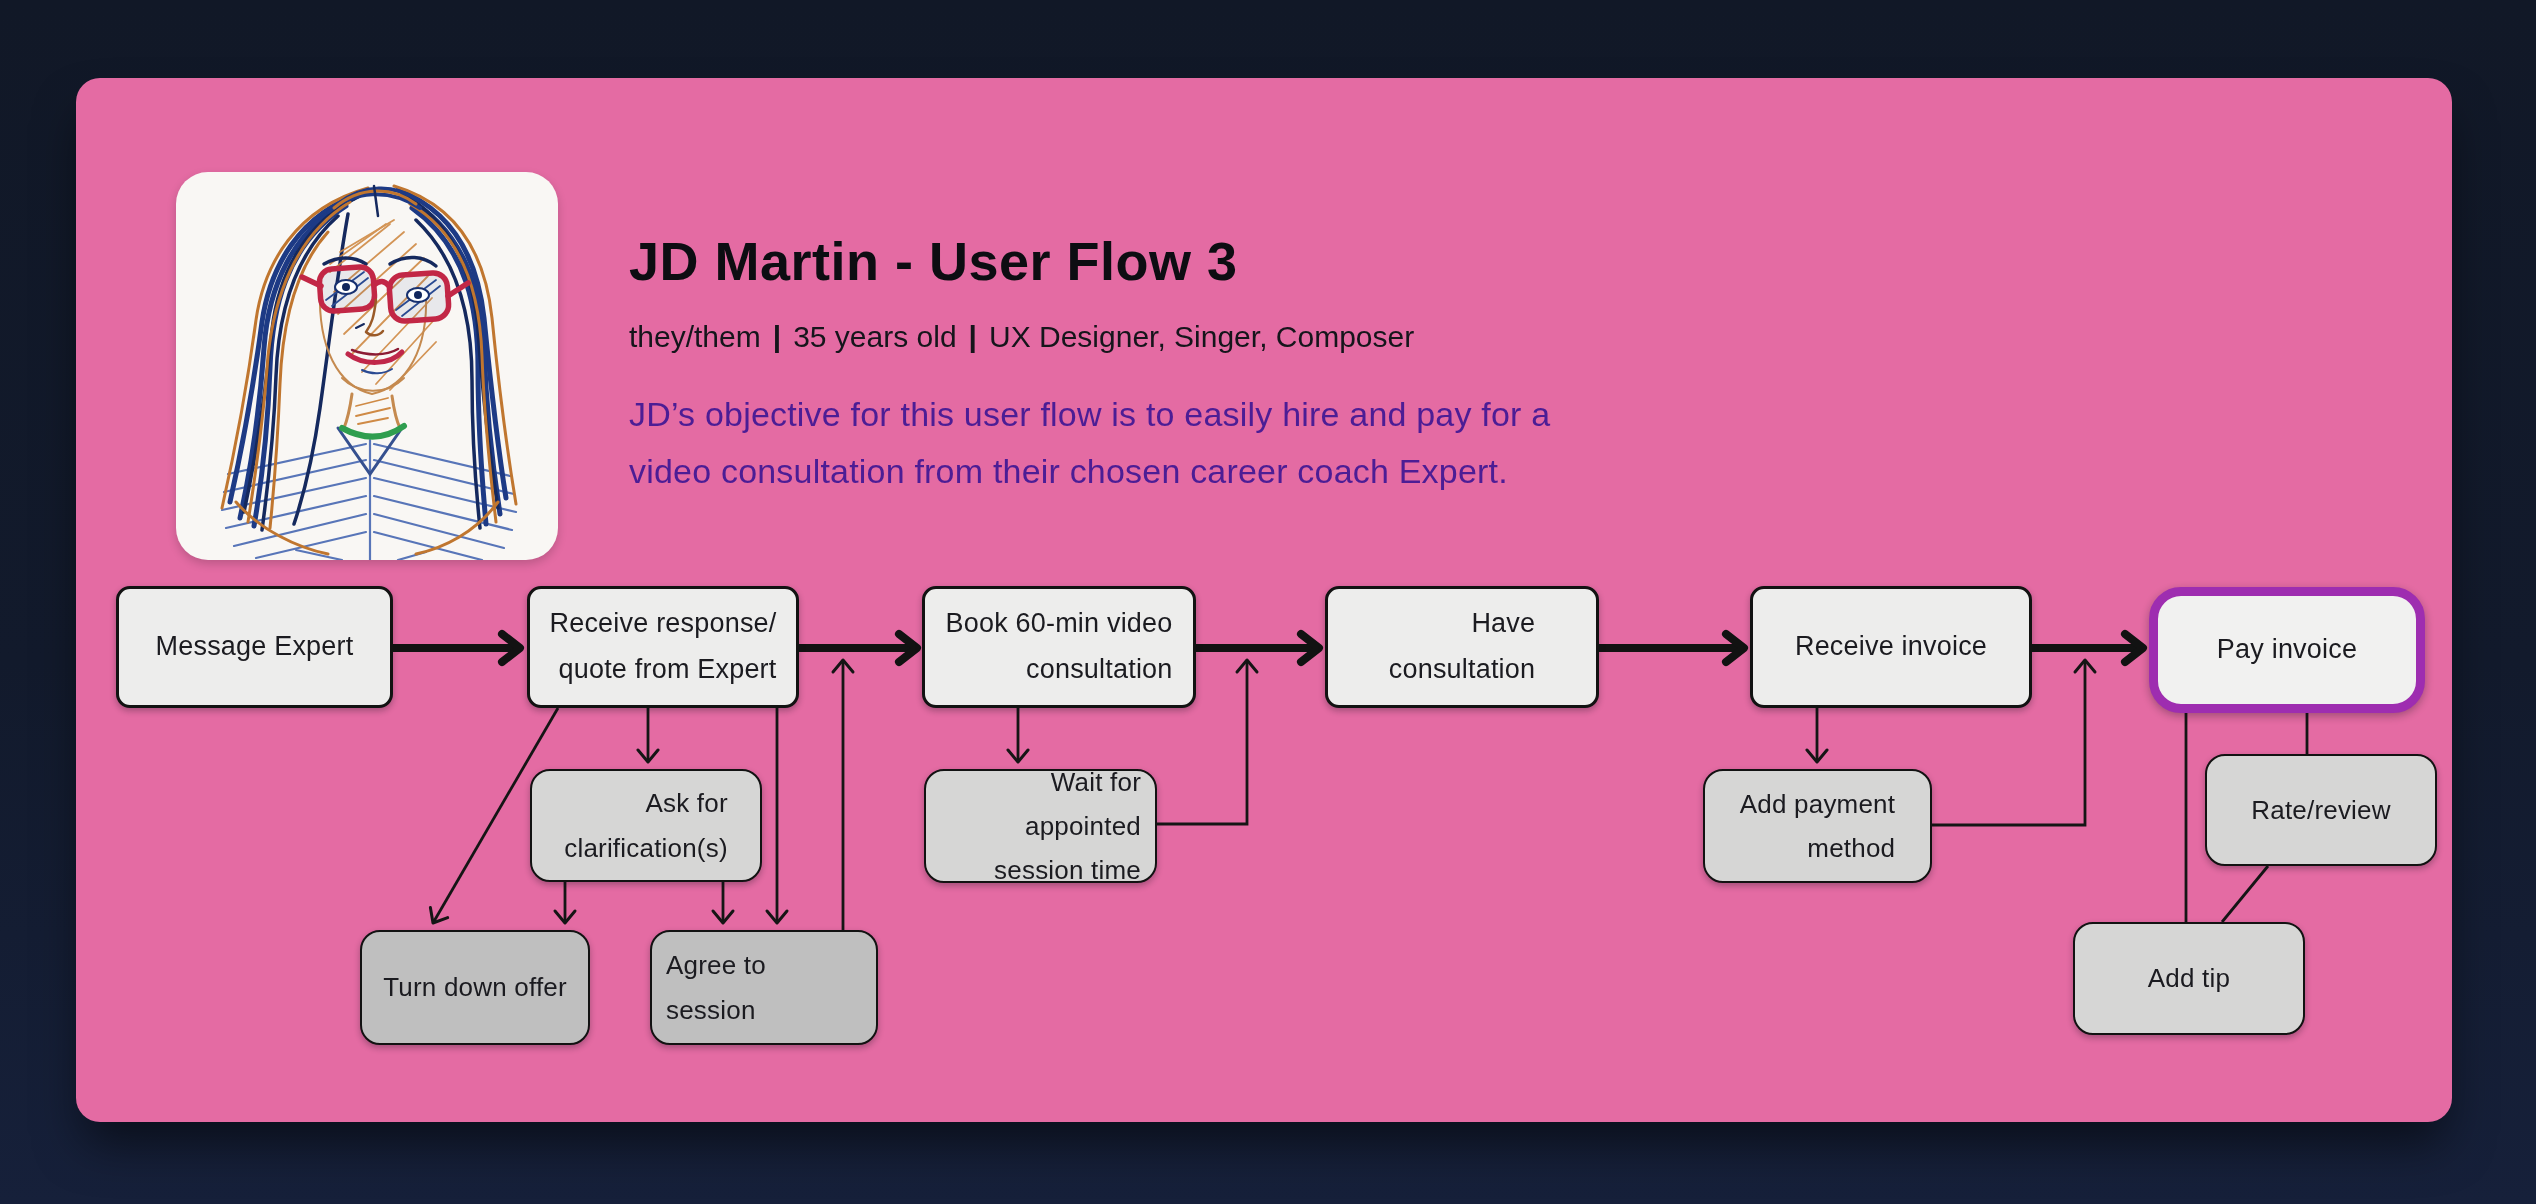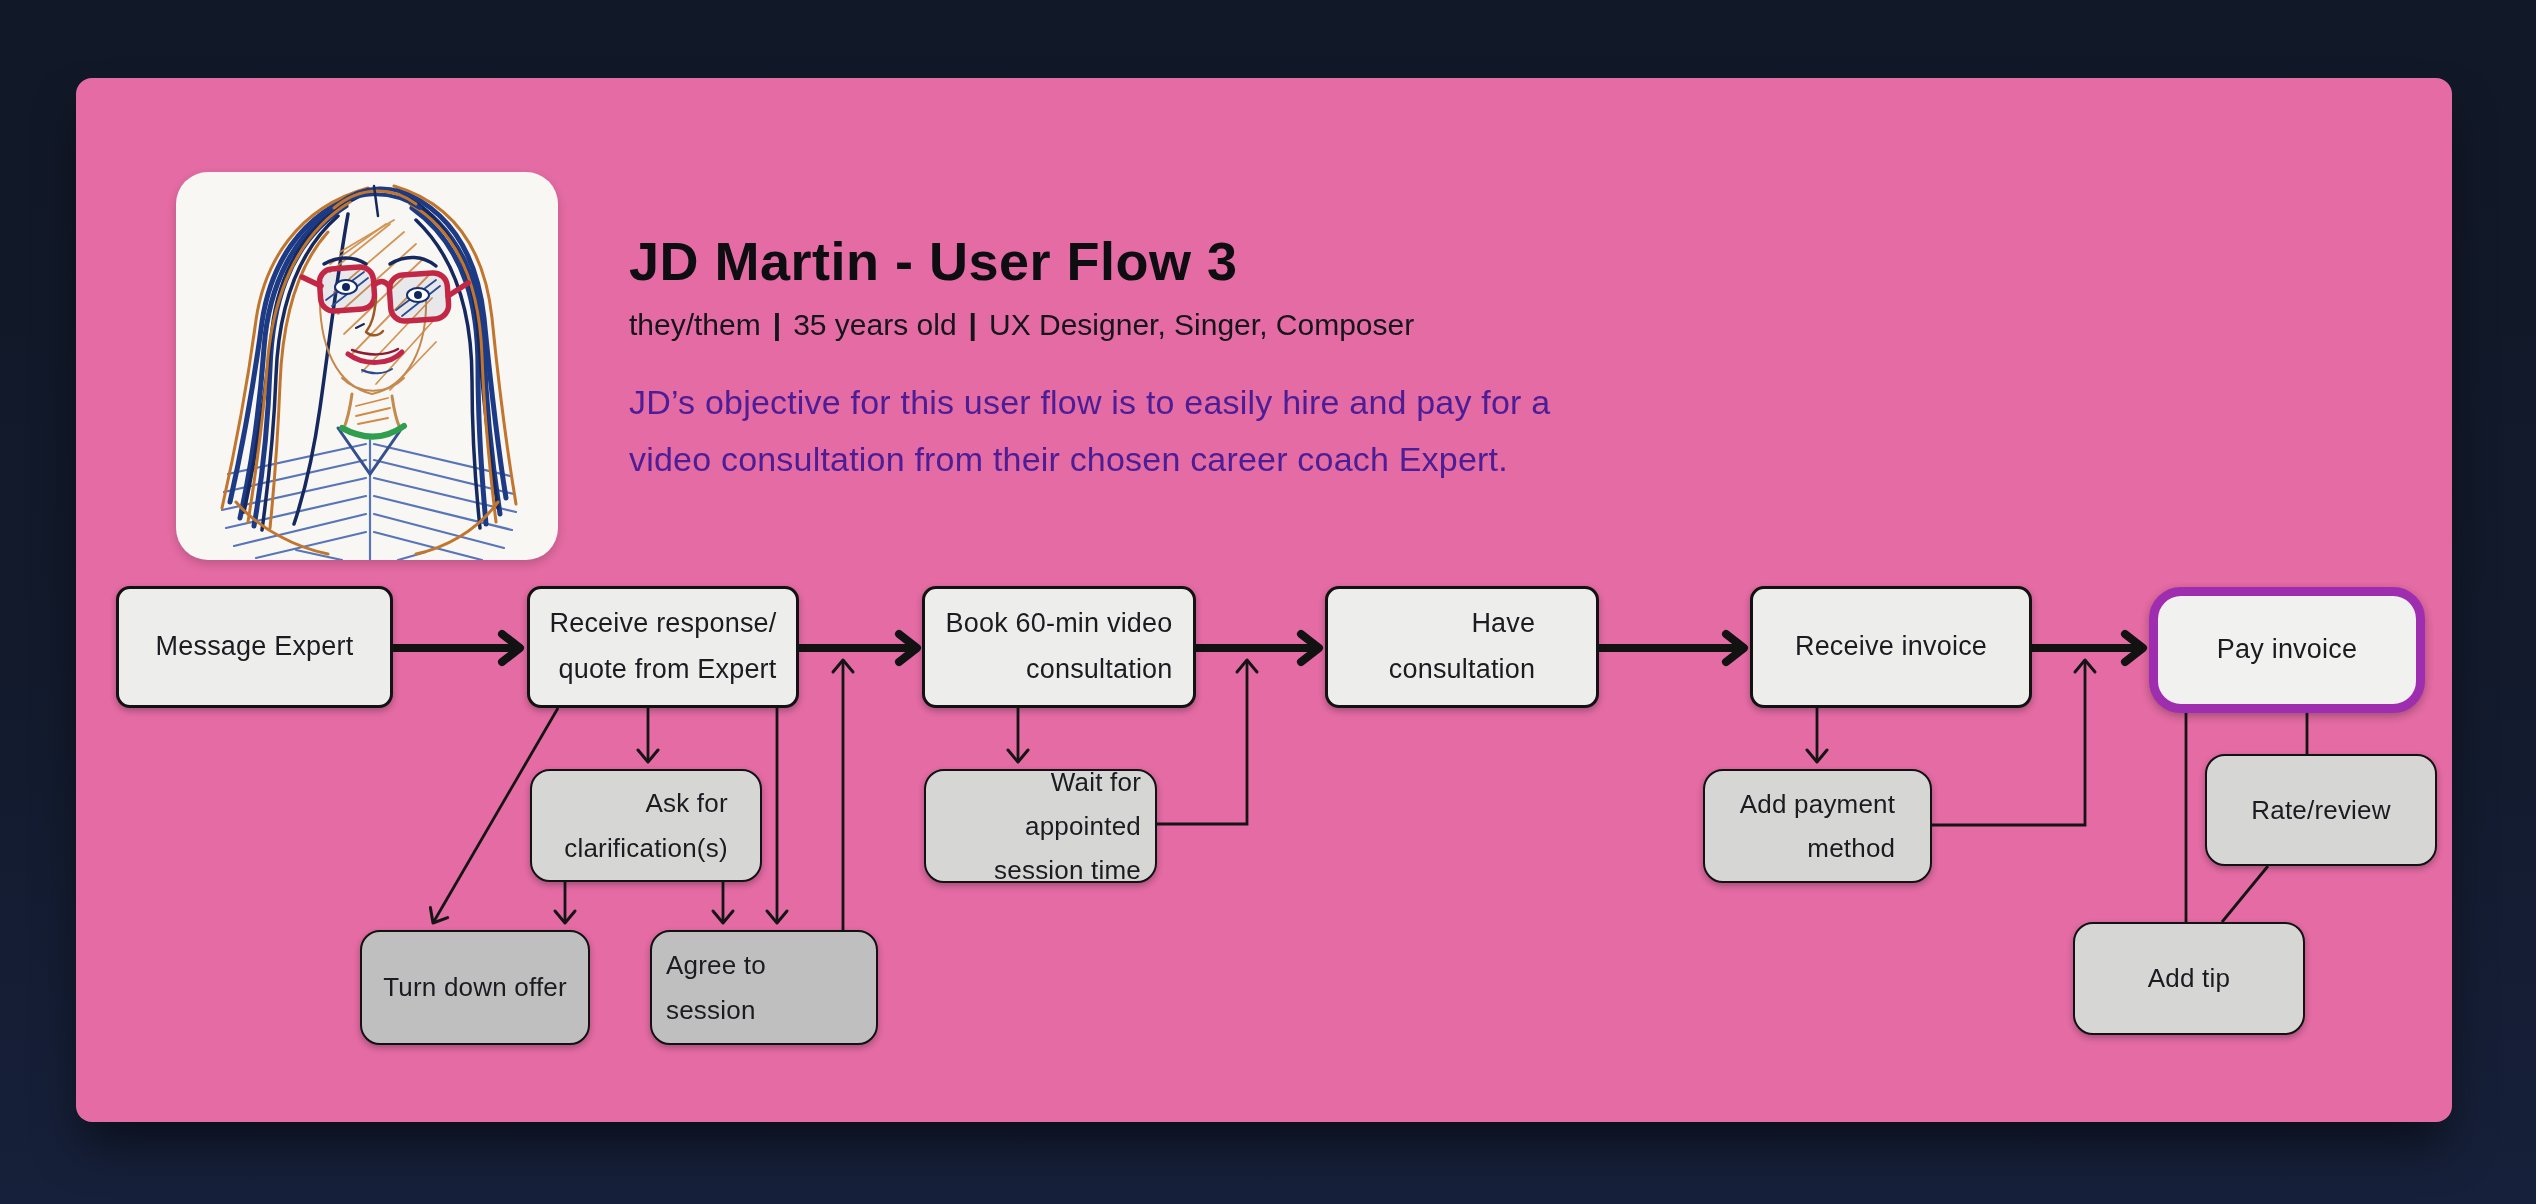--- a/index.html
+++ b/index.html
@@ -22,7 +22,7 @@
   }
   .card{
     position:absolute;left:76px;top:78px;width:2376px;height:1044px;
-    background:var(--card-pink);border-radius:16px;
+    background:var(--card-pink);border-radius:24px;
     box-shadow:0 28px 48px -8px rgba(0,0,0,.55);
   }
   .avatar{

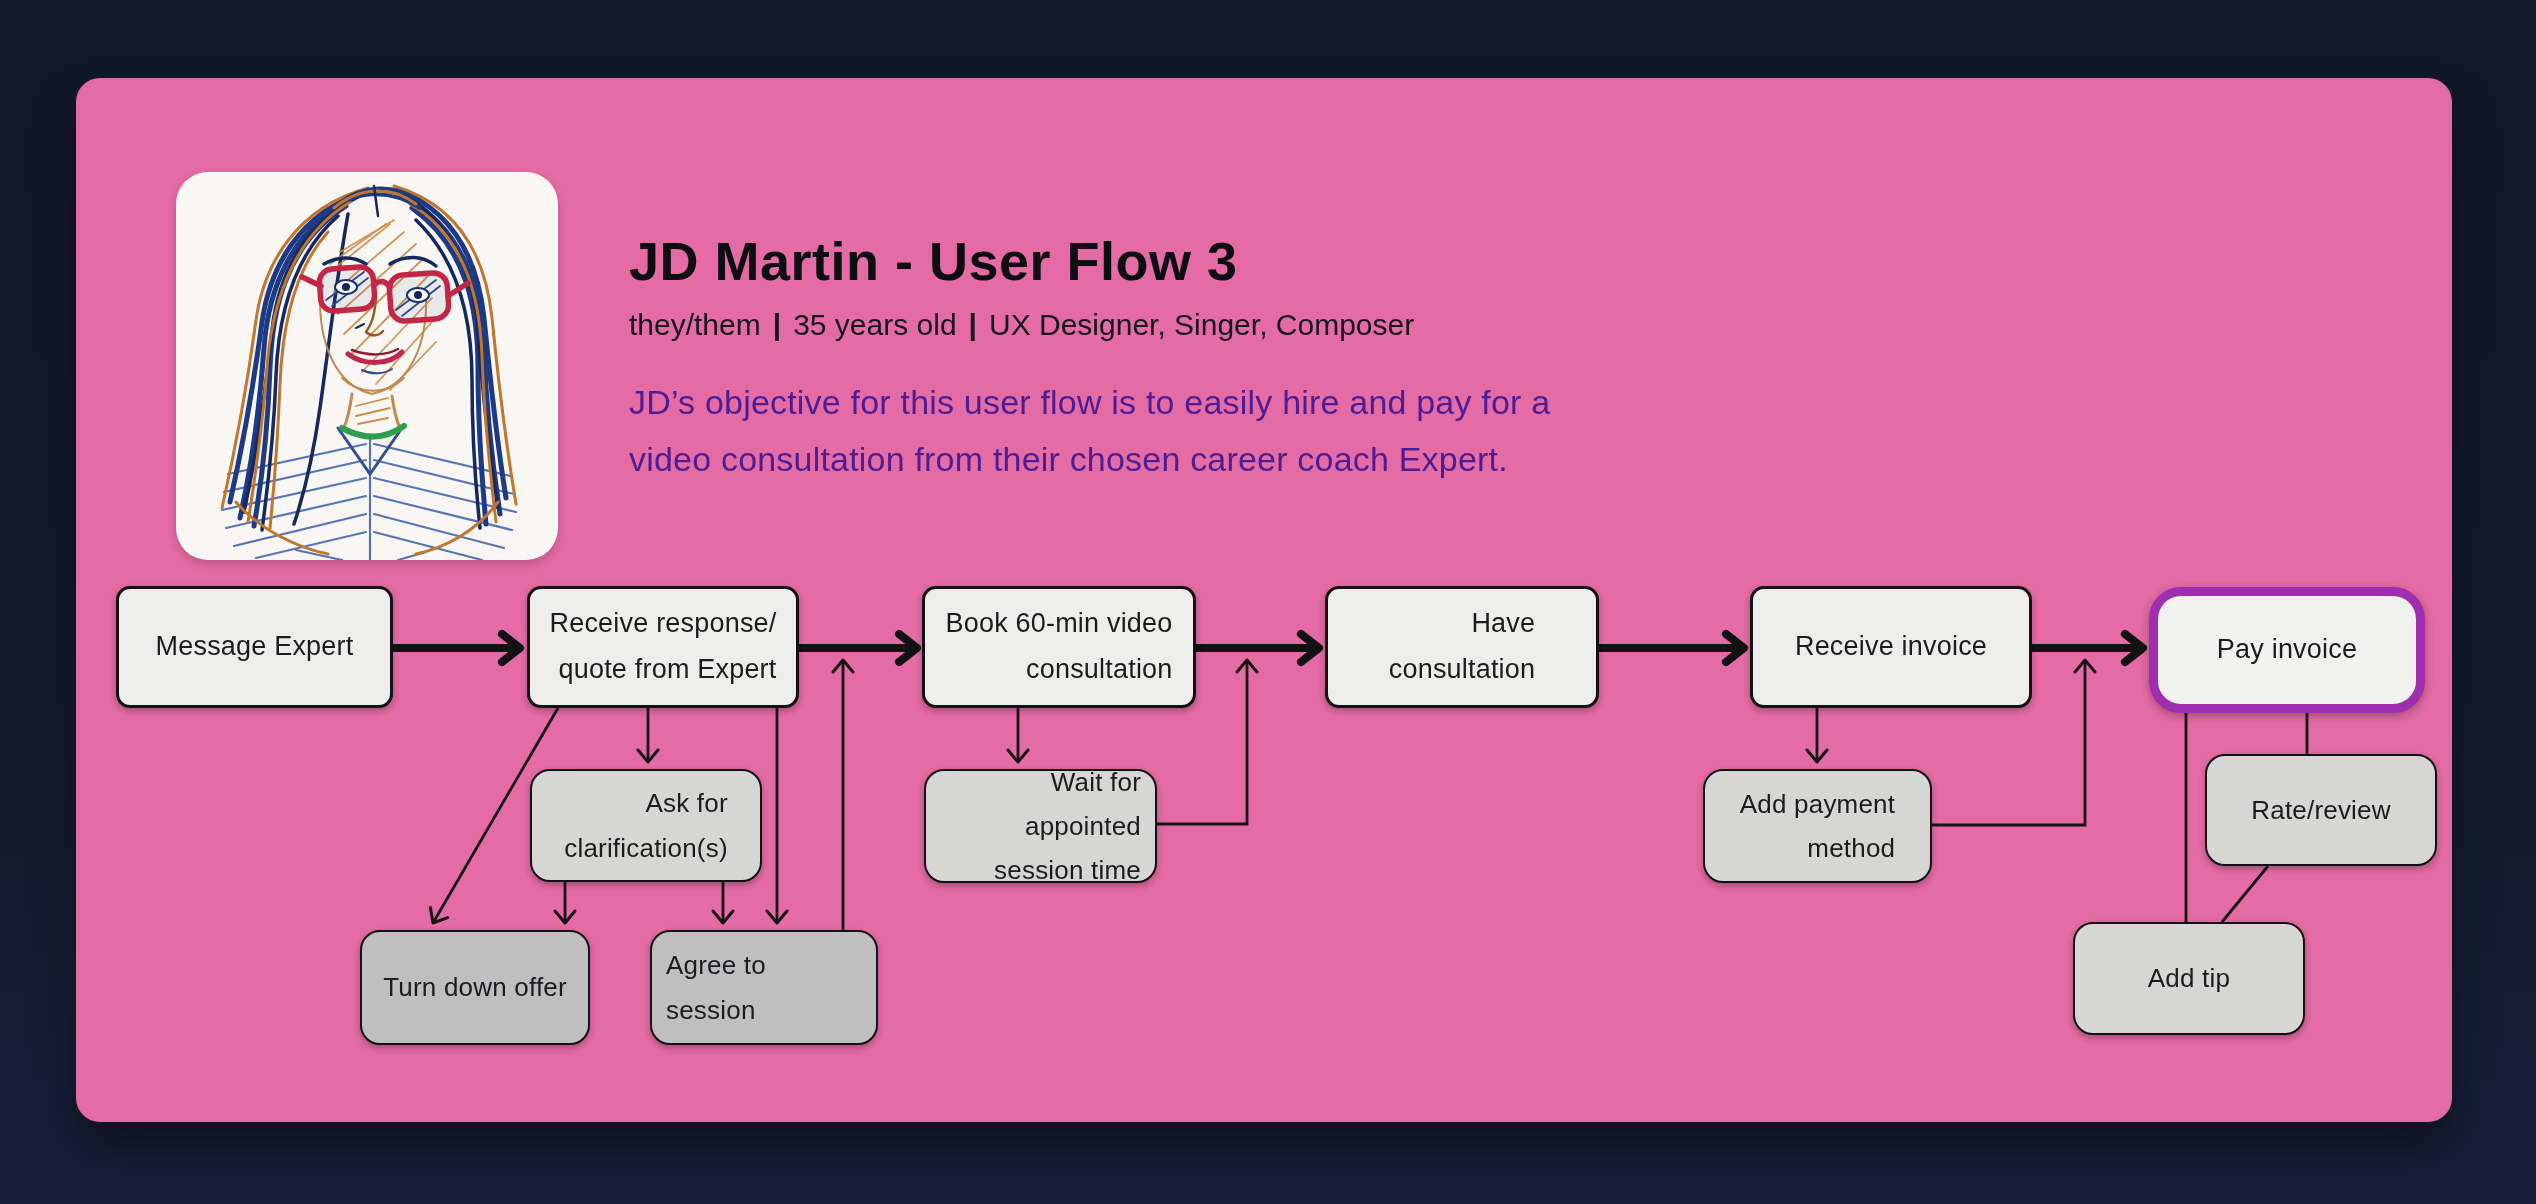--- a/index.html
+++ b/index.html
@@ -33,7 +33,7 @@
   .avatar svg{display:block;width:100%;height:100%;}
   .persona-text{position:absolute;left:553px;top:152px;}
   .persona-title{font-size:54px;font-weight:800;letter-spacing:.5px;color:#0d0d12;}
-  .persona-meta{margin-top:16px;font-size:30px;font-weight:400;color:#15151b;}
+  .persona-meta{margin-top:28px;font-size:30px;font-weight:400;color:#15151b;}
   .persona-meta .sep{font-weight:800;margin:0 12px;}
   .persona-objective{
     margin-top:32px;font-size:34px;line-height:1.68;font-weight:400;

